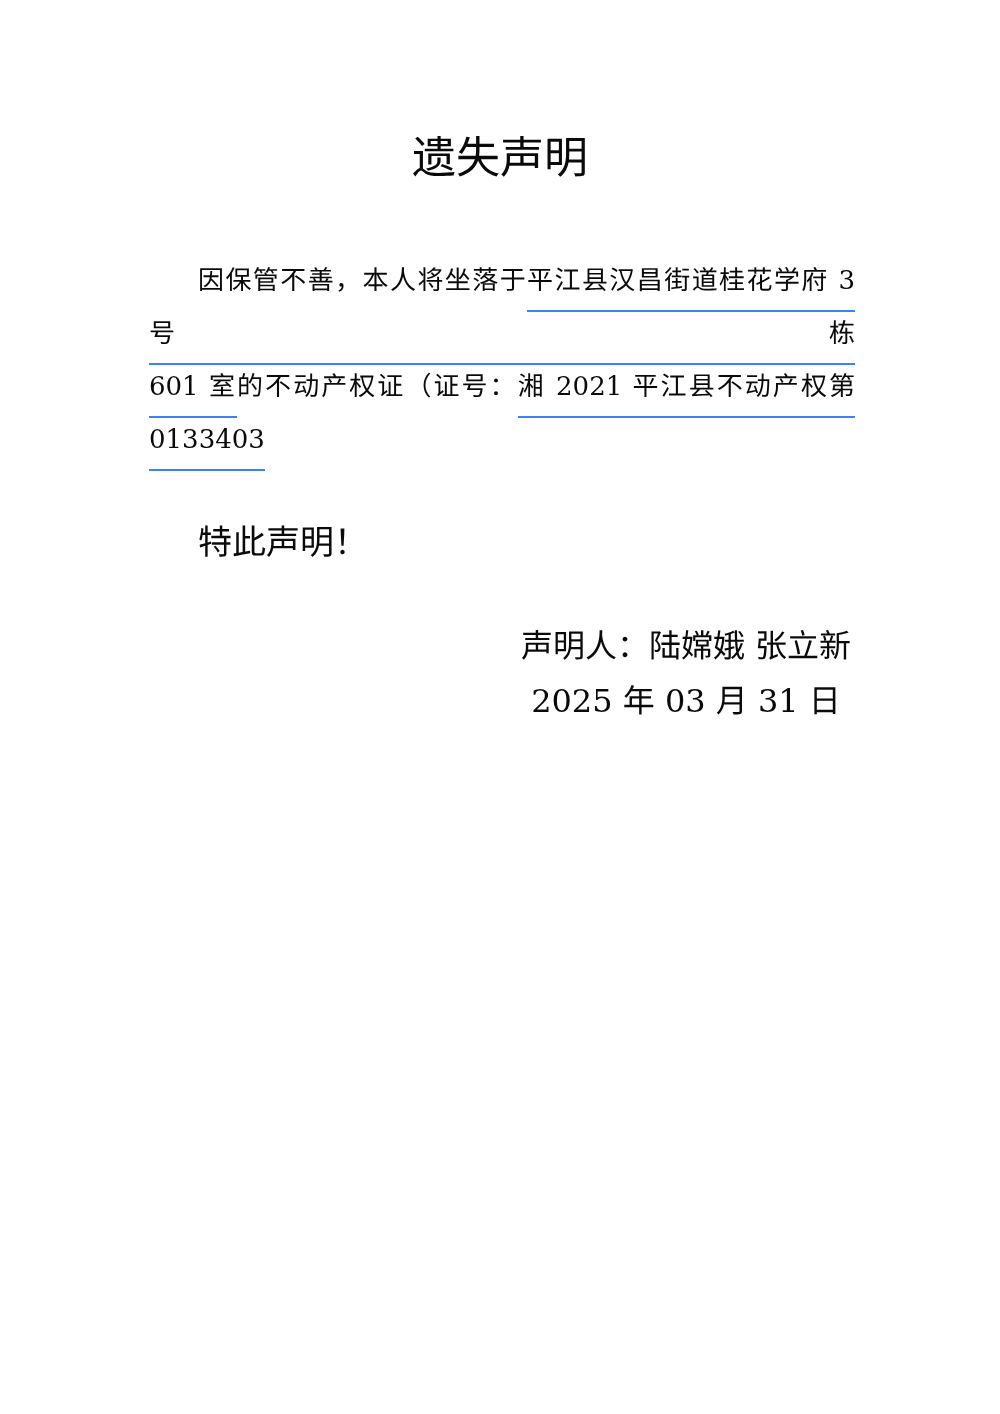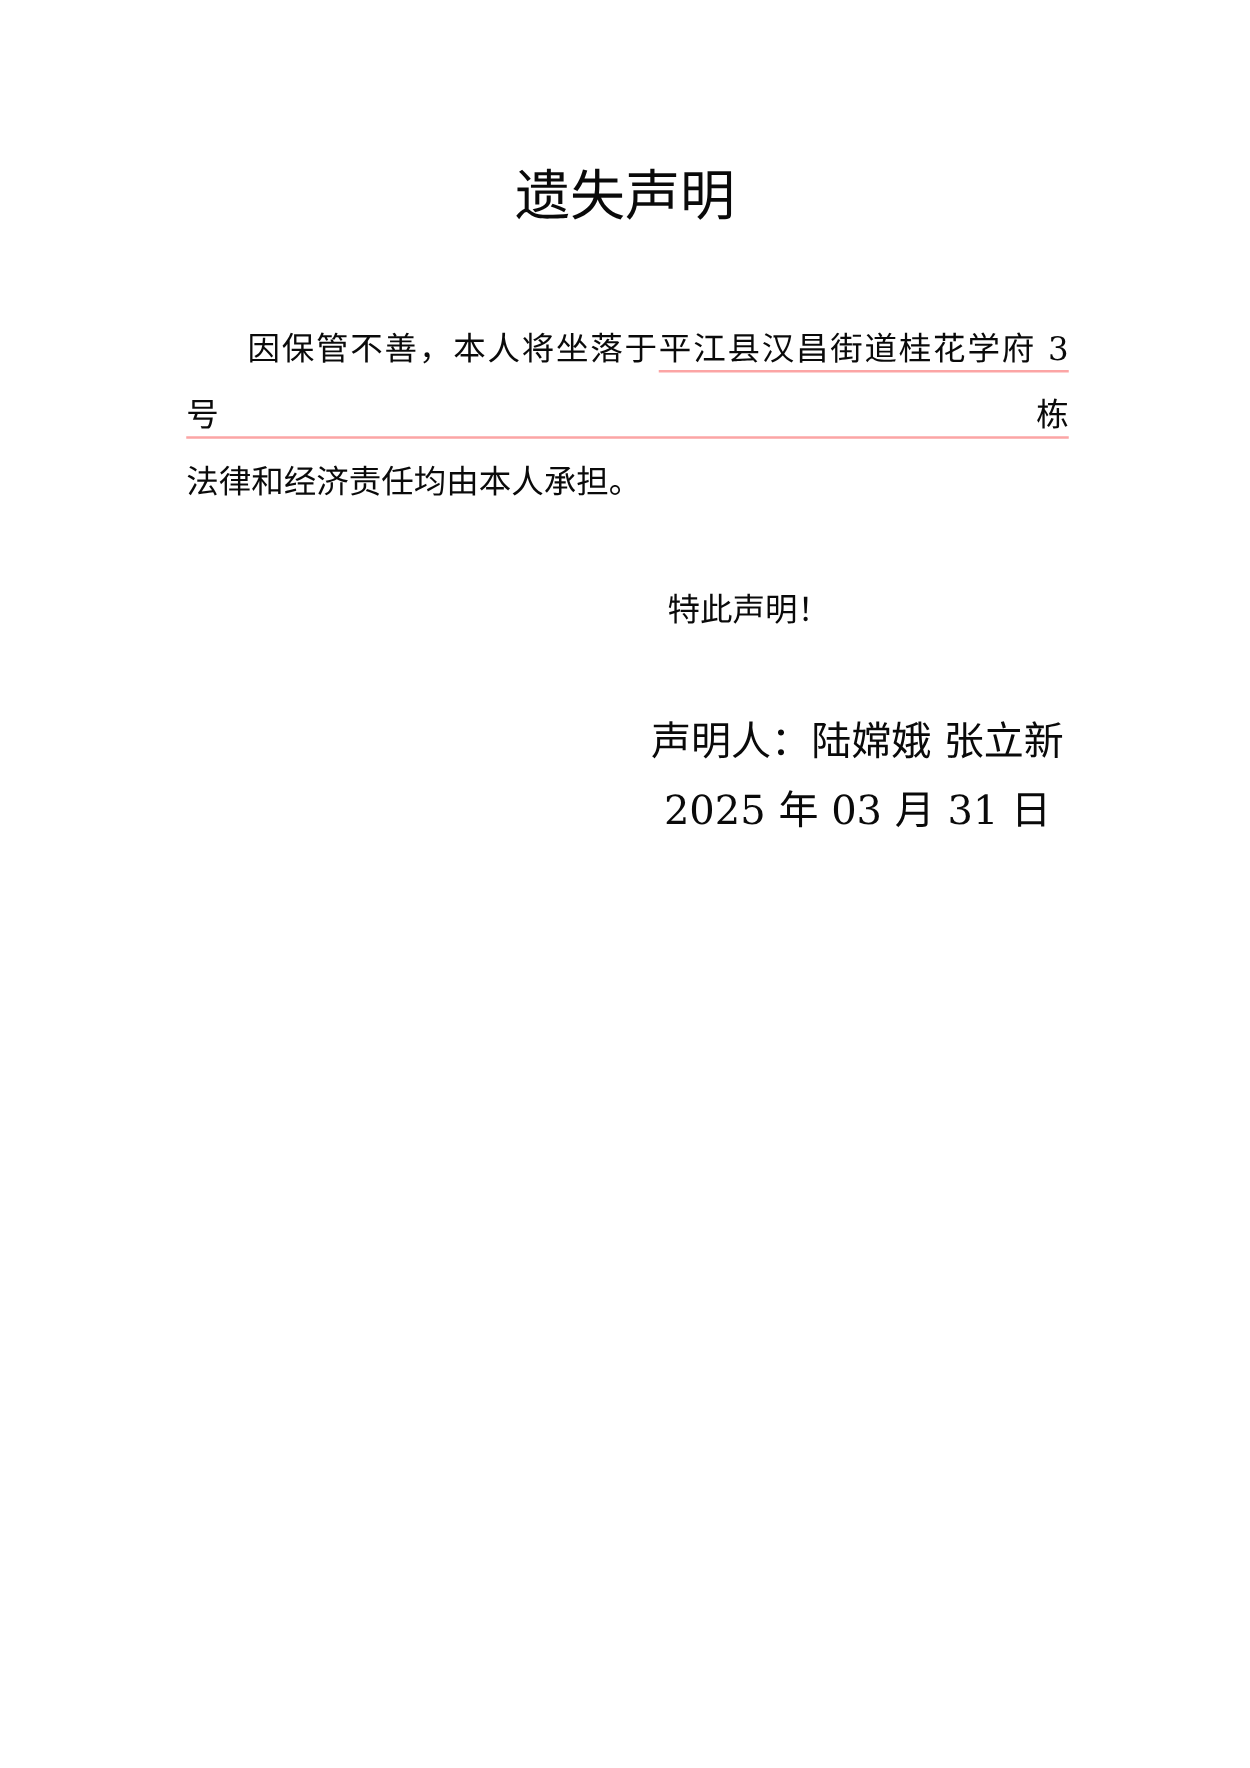--- a/index.html
+++ b/index.html
@@ -44,8 +44,8 @@
     text-align-last: left;
   }
   .u {
-    border-bottom: 2px solid #fca5a5;
-    padding-bottom: 1px;
+    border-bottom: 2px solid #3b82f6;
+    padding-bottom: 15px;
   }
   .closing {
     margin: 50px 0 0 198px;

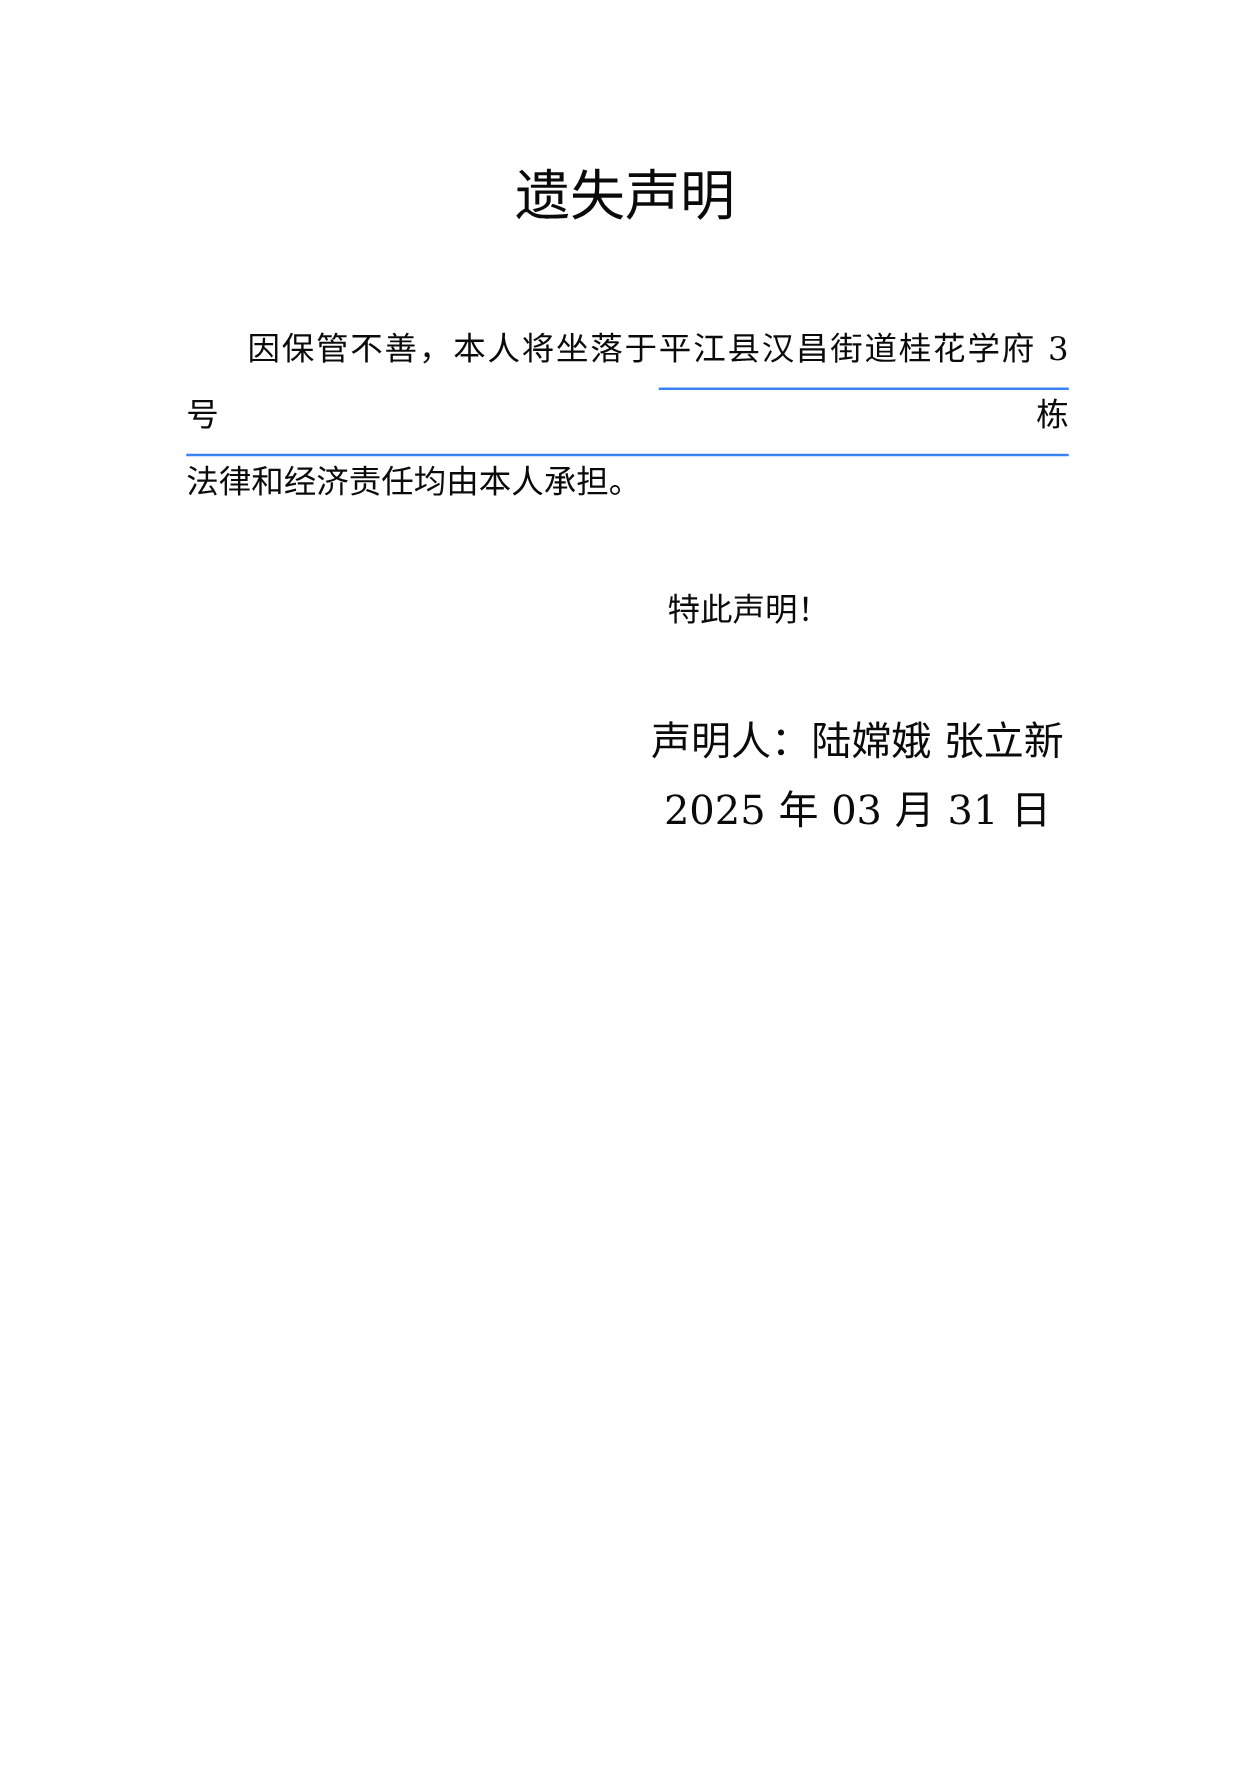--- a/index.html
+++ b/index.html
@@ -80,6 +80,9 @@
       <span>因保管不善，本人将坐落于</span><span class="u">平江县汉昌街道桂花学府 3 号栋</span>
     </div>
 
+    <div class="body-line">
+      <span class="u">601 室</span><span>的不动产权证（证号：</span><span class="u">湘 2021 平江县不动产权第 0133403</span>
+    </div>
 
 
 

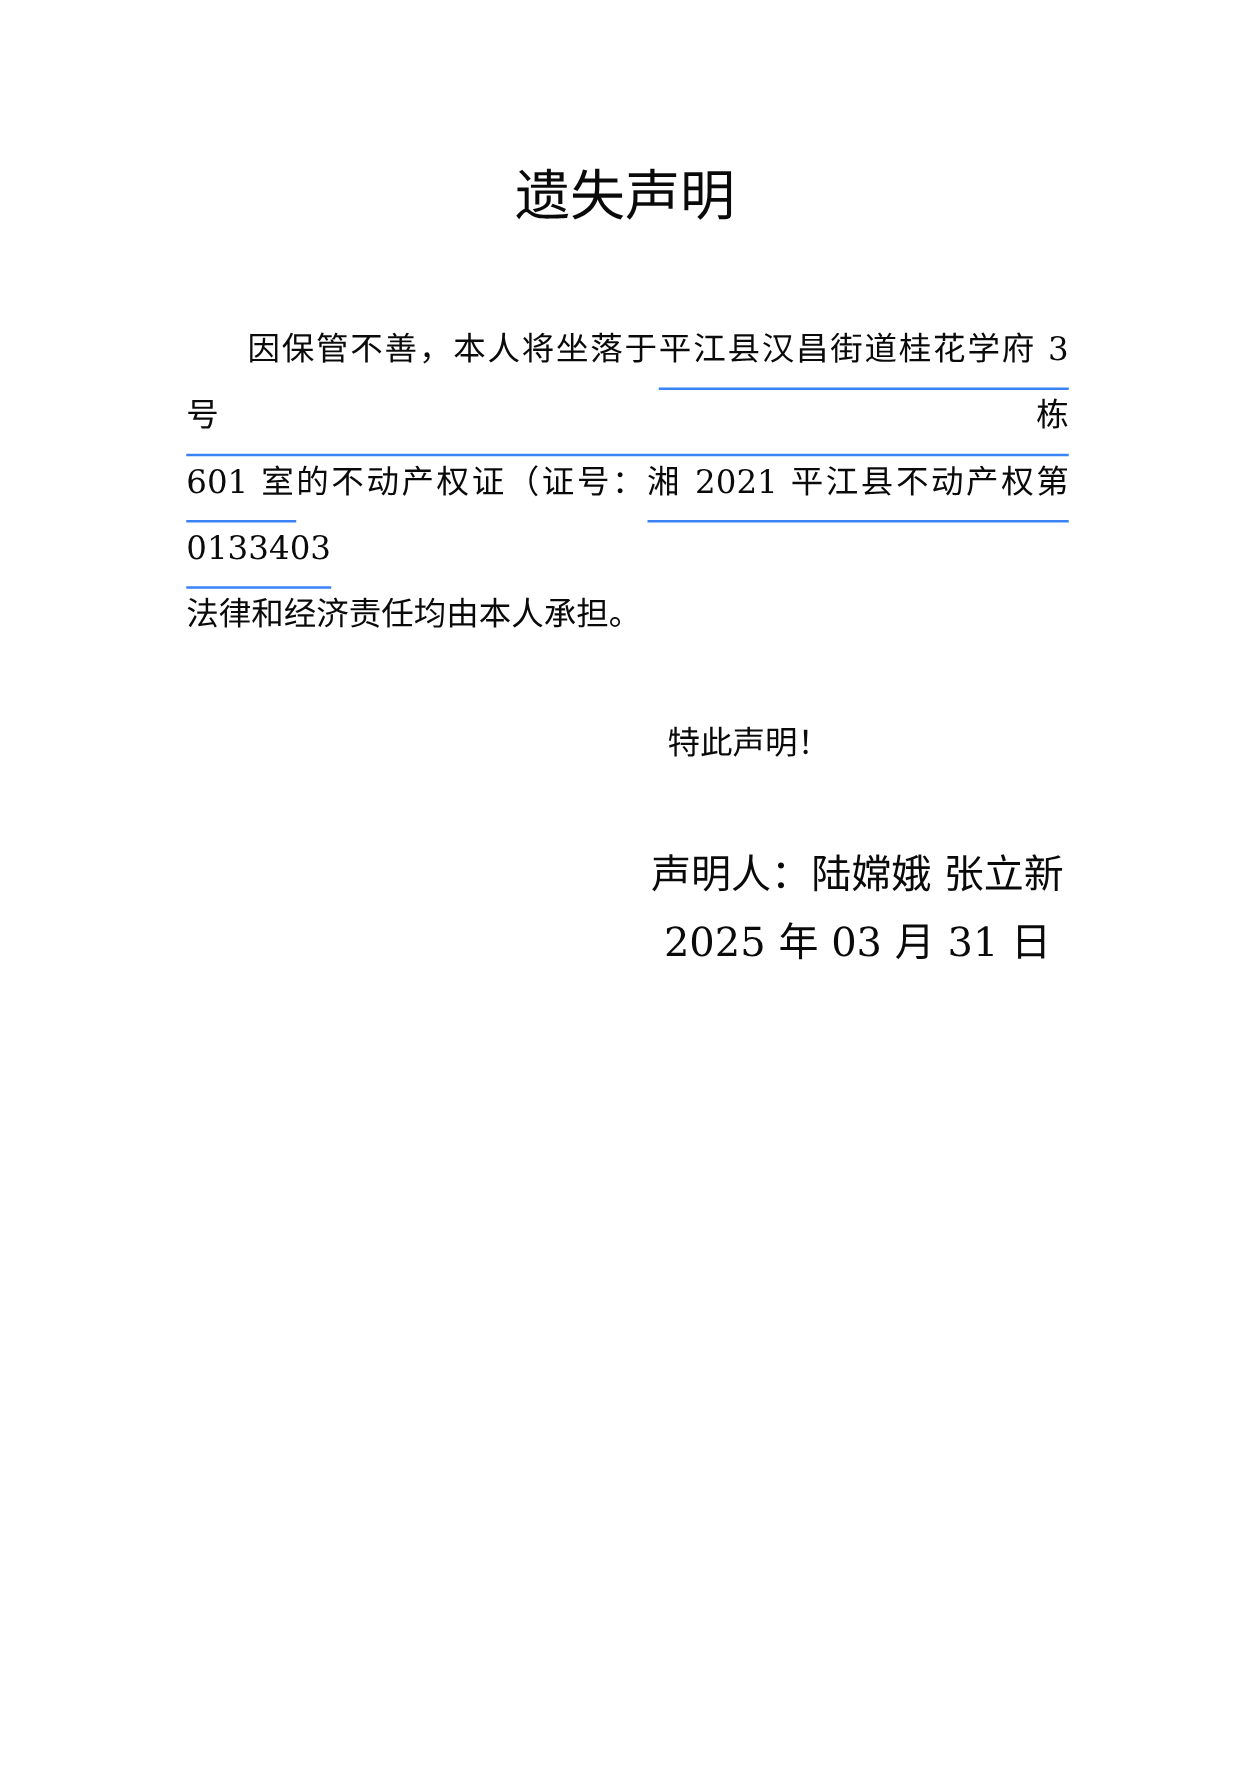--- a/index.html
+++ b/index.html
@@ -86,9 +86,6 @@
 
 
 
-    <div class="body-line last-line">
-      <span>法律和经济责任均由本人承担。</span>
-    </div>
 
   </div>
 

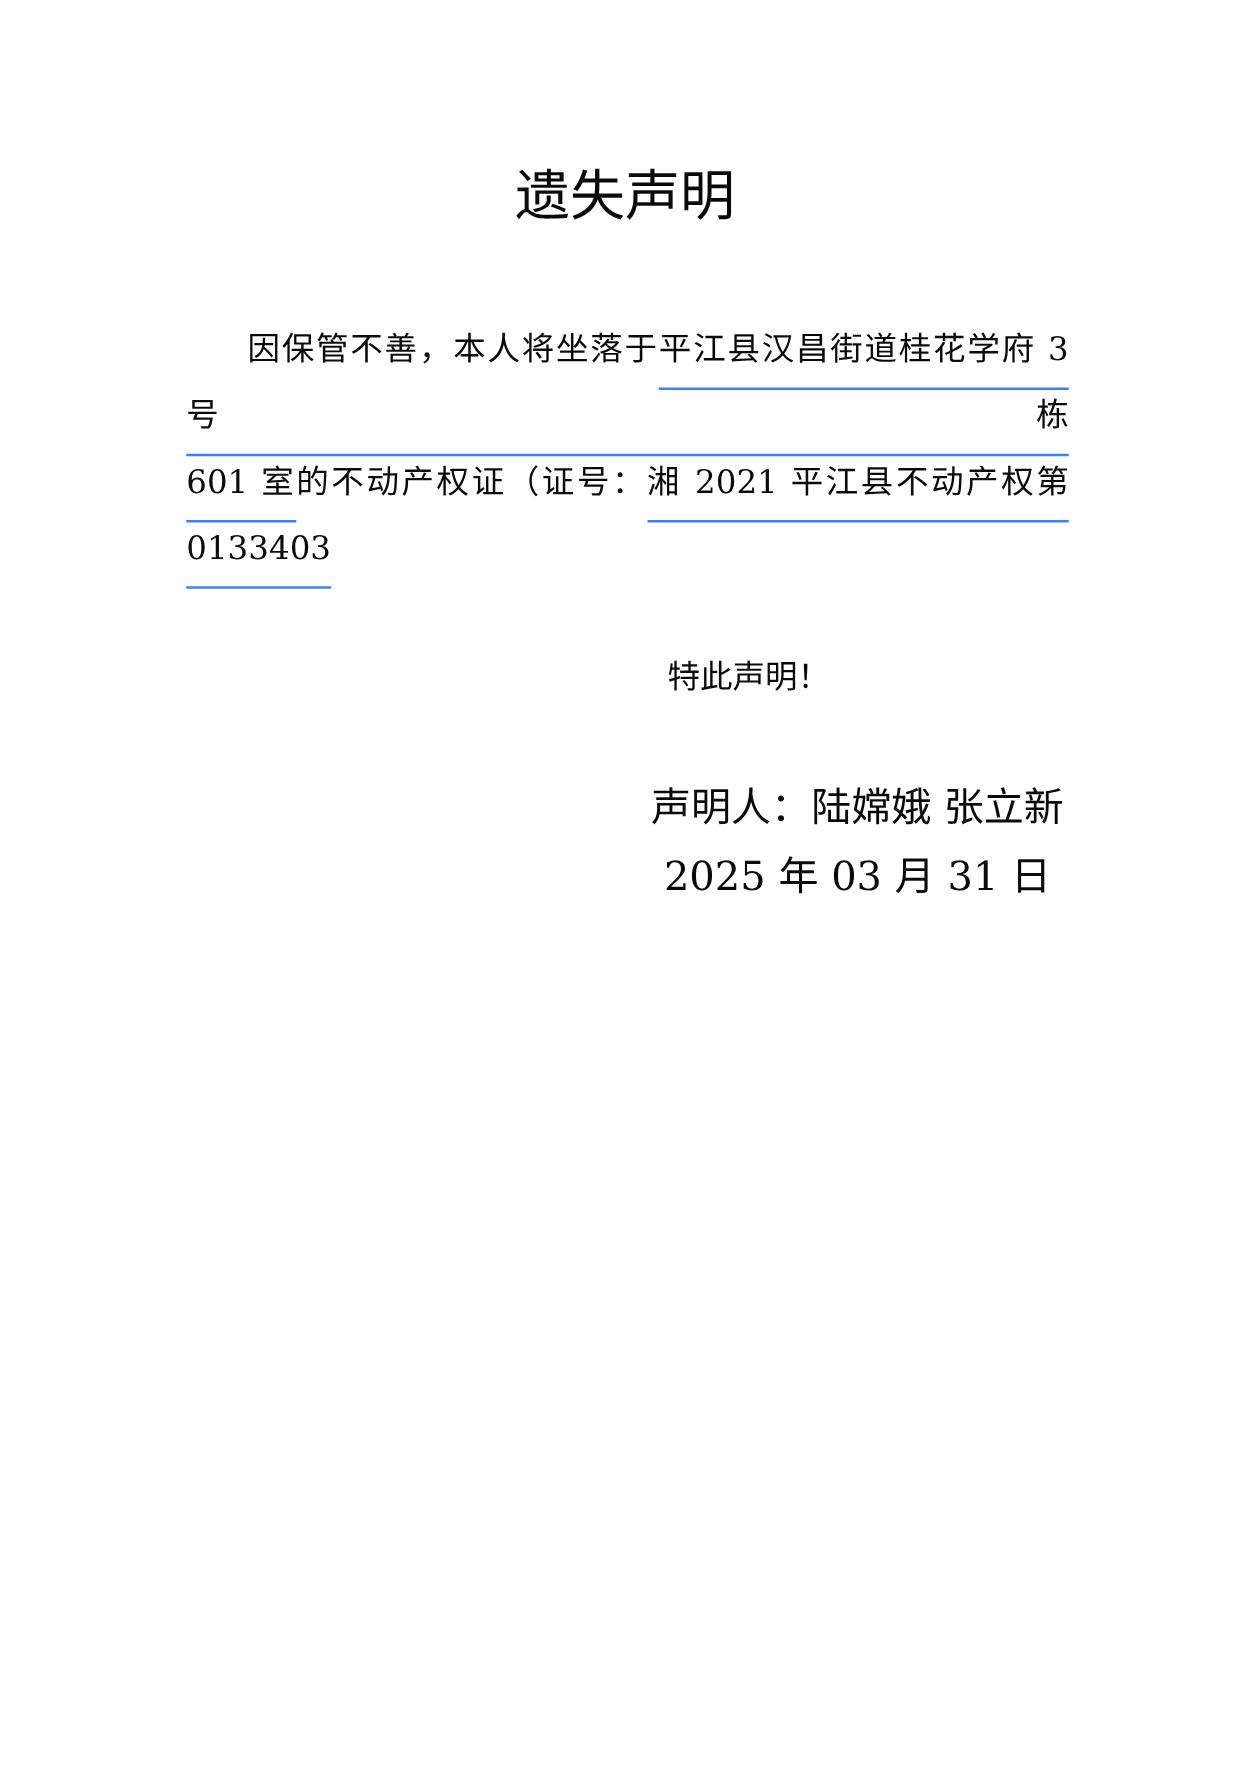--- a/index.html
+++ b/index.html
@@ -49,10 +49,9 @@
   }
   .closing {
     margin: 50px 0 0 198px;
-    font-size: 26px;
+    font-size: 34px;
     line-height: 53px;
     color: #0a0a0a;
-    text-align: center;
   }
   .signature {
     margin: 50px 0 0 486px;

